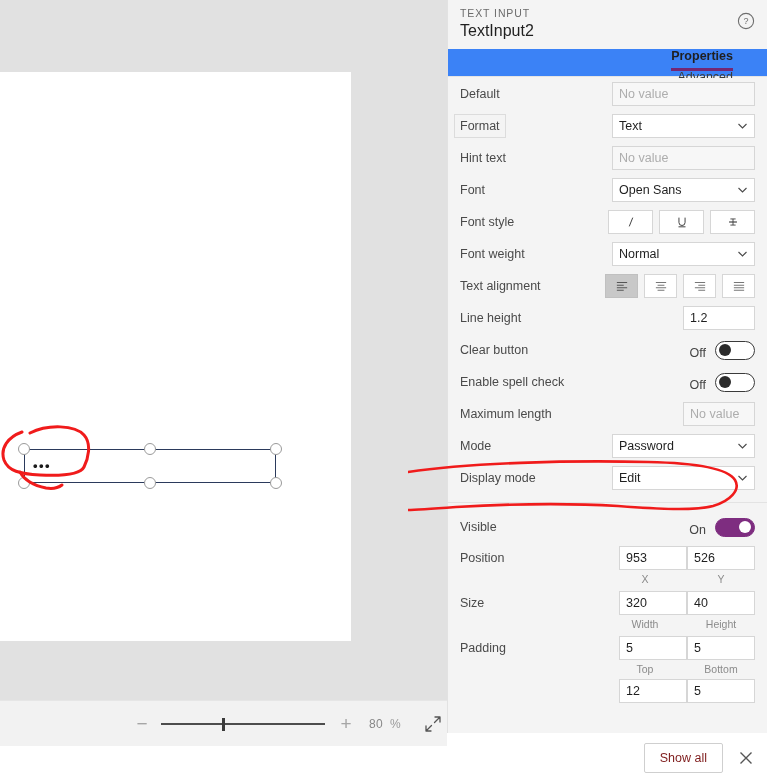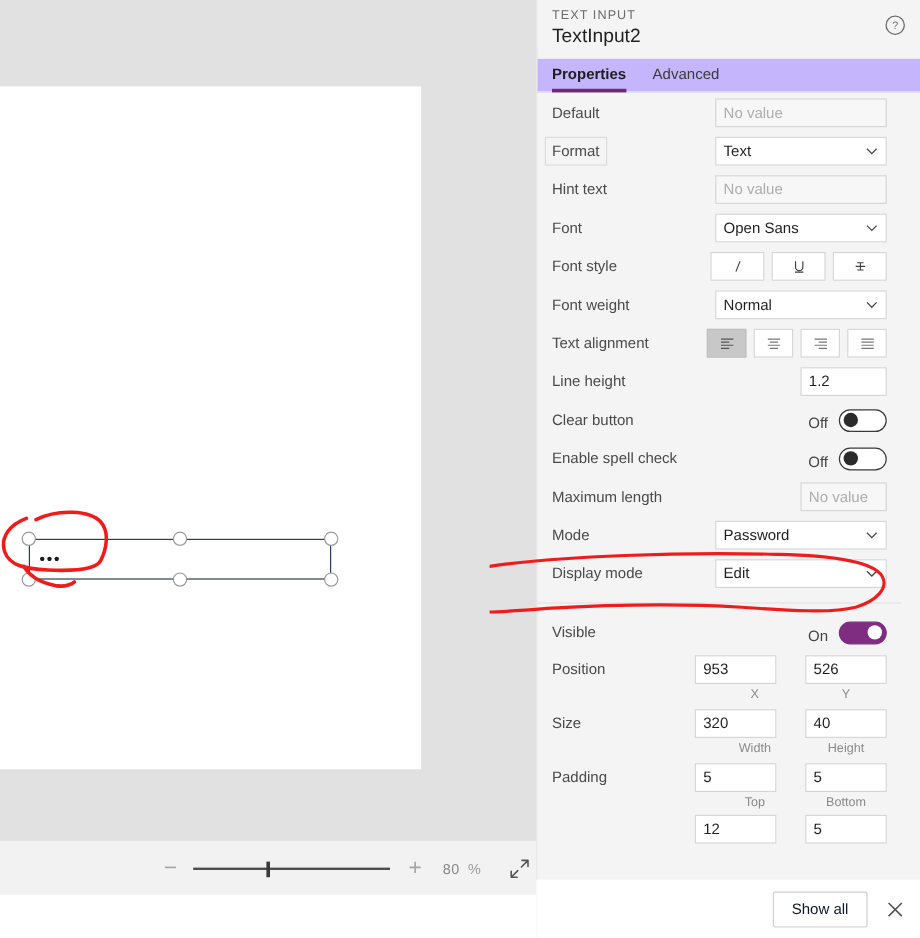--- a/index.html
+++ b/index.html
@@ -170,7 +170,8 @@
     margin-top: 9px;
     border-bottom: 1px solid #e4e4e4;
     height: 28px;
-    background: #c4b5fd;
+    background: #3b82f6;
+    flex-direction: column;
   }
   .tab {
     font-size: 12.5px;

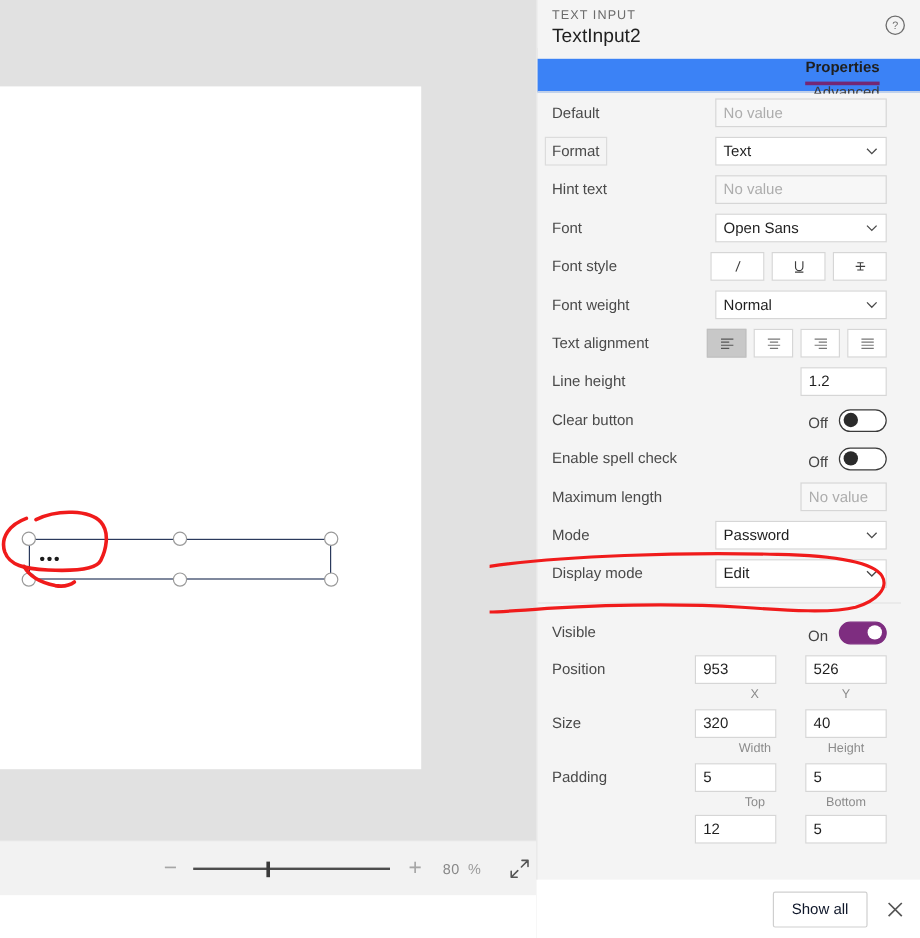--- a/index.html
+++ b/index.html
@@ -195,7 +195,7 @@
 
   #prop-scroll {
     position: absolute;
-    left: 0; top: 78px; right: 16px;
+    left: 0; top: 78px; right: 0;
     height: 655px;
     overflow: hidden;
     background: #f4f4f4;

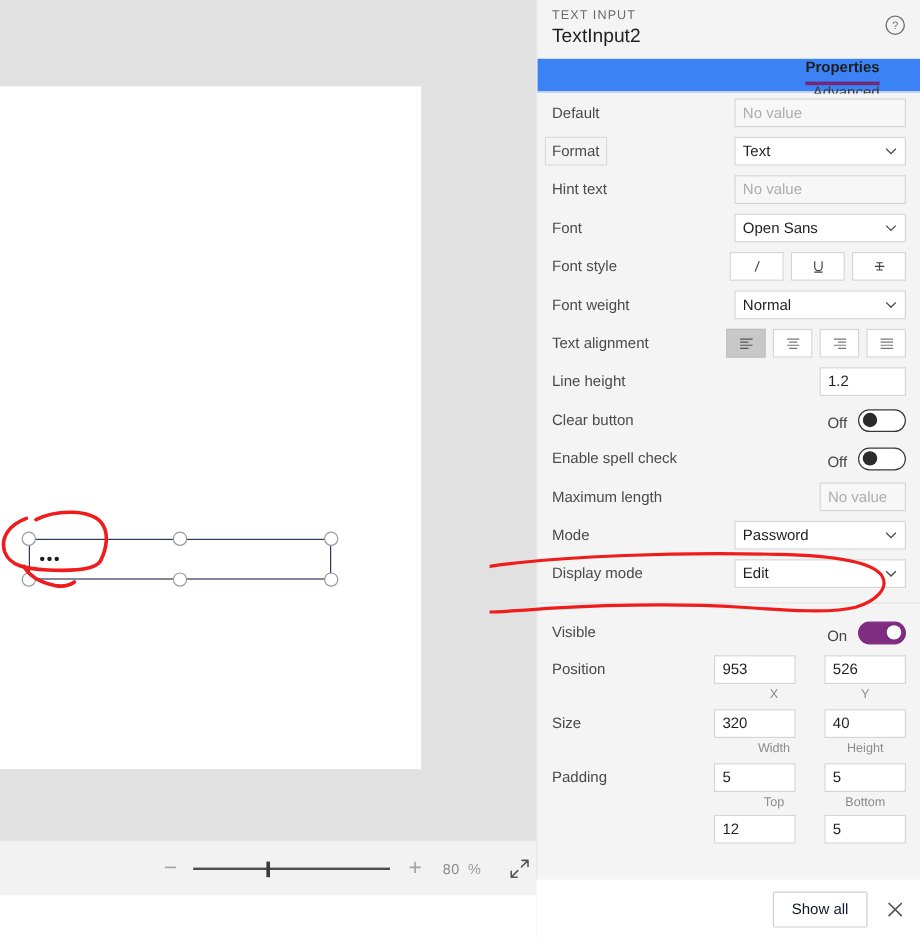--- a/index.html
+++ b/index.html
@@ -293,7 +293,7 @@
 
   .pair-row { display: flex; align-items: center; height: 30px; padding: 0 12px; }
   .pair-fields { margin-left: auto; display: flex; }
-  .pair-fields .field { margin-left: 24px; }
+  .pair-fields .field { margin-left: 0; }
   .pair-fields .field:first-child { margin-left: 0; }
   .sub-caps {
     display: flex;

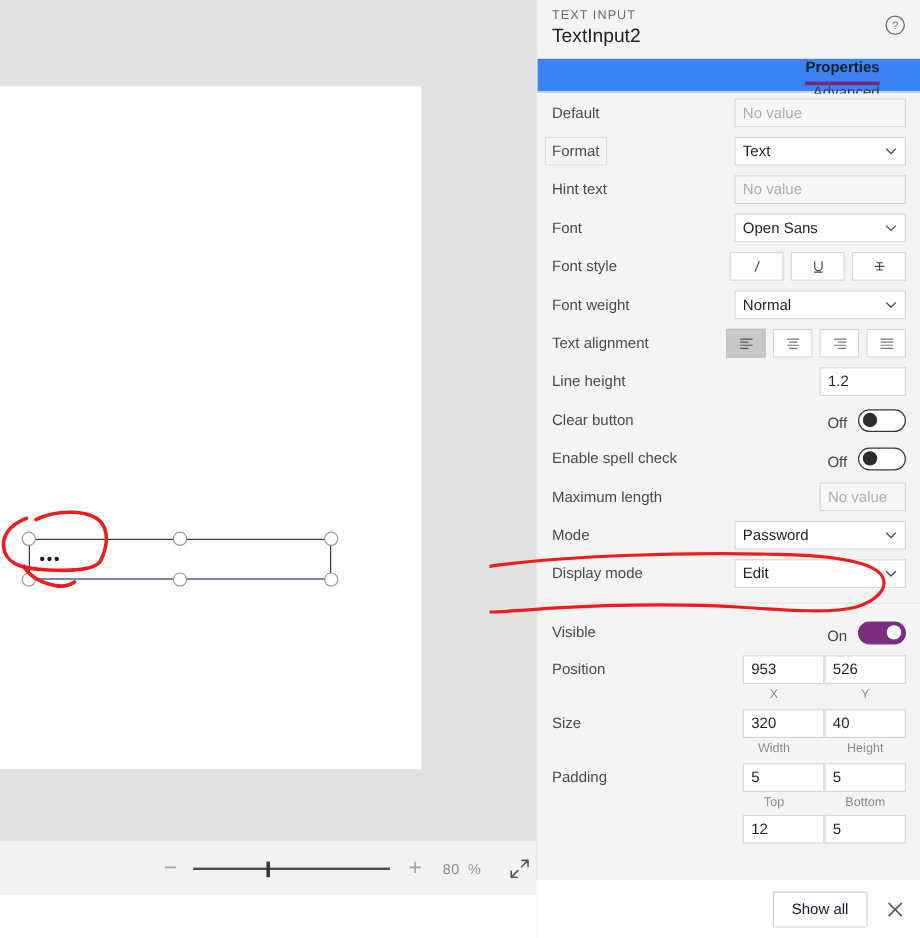--- a/index.html
+++ b/index.html
@@ -340,7 +340,7 @@
     border: 1px solid #cfcfcf;
     background: #ffffff;
     font-size: 12.5px;
-    color: #0f172a;
+    color: #7f1d1d;
     padding: 7px 15px;
     border-radius: 2px;
   }

